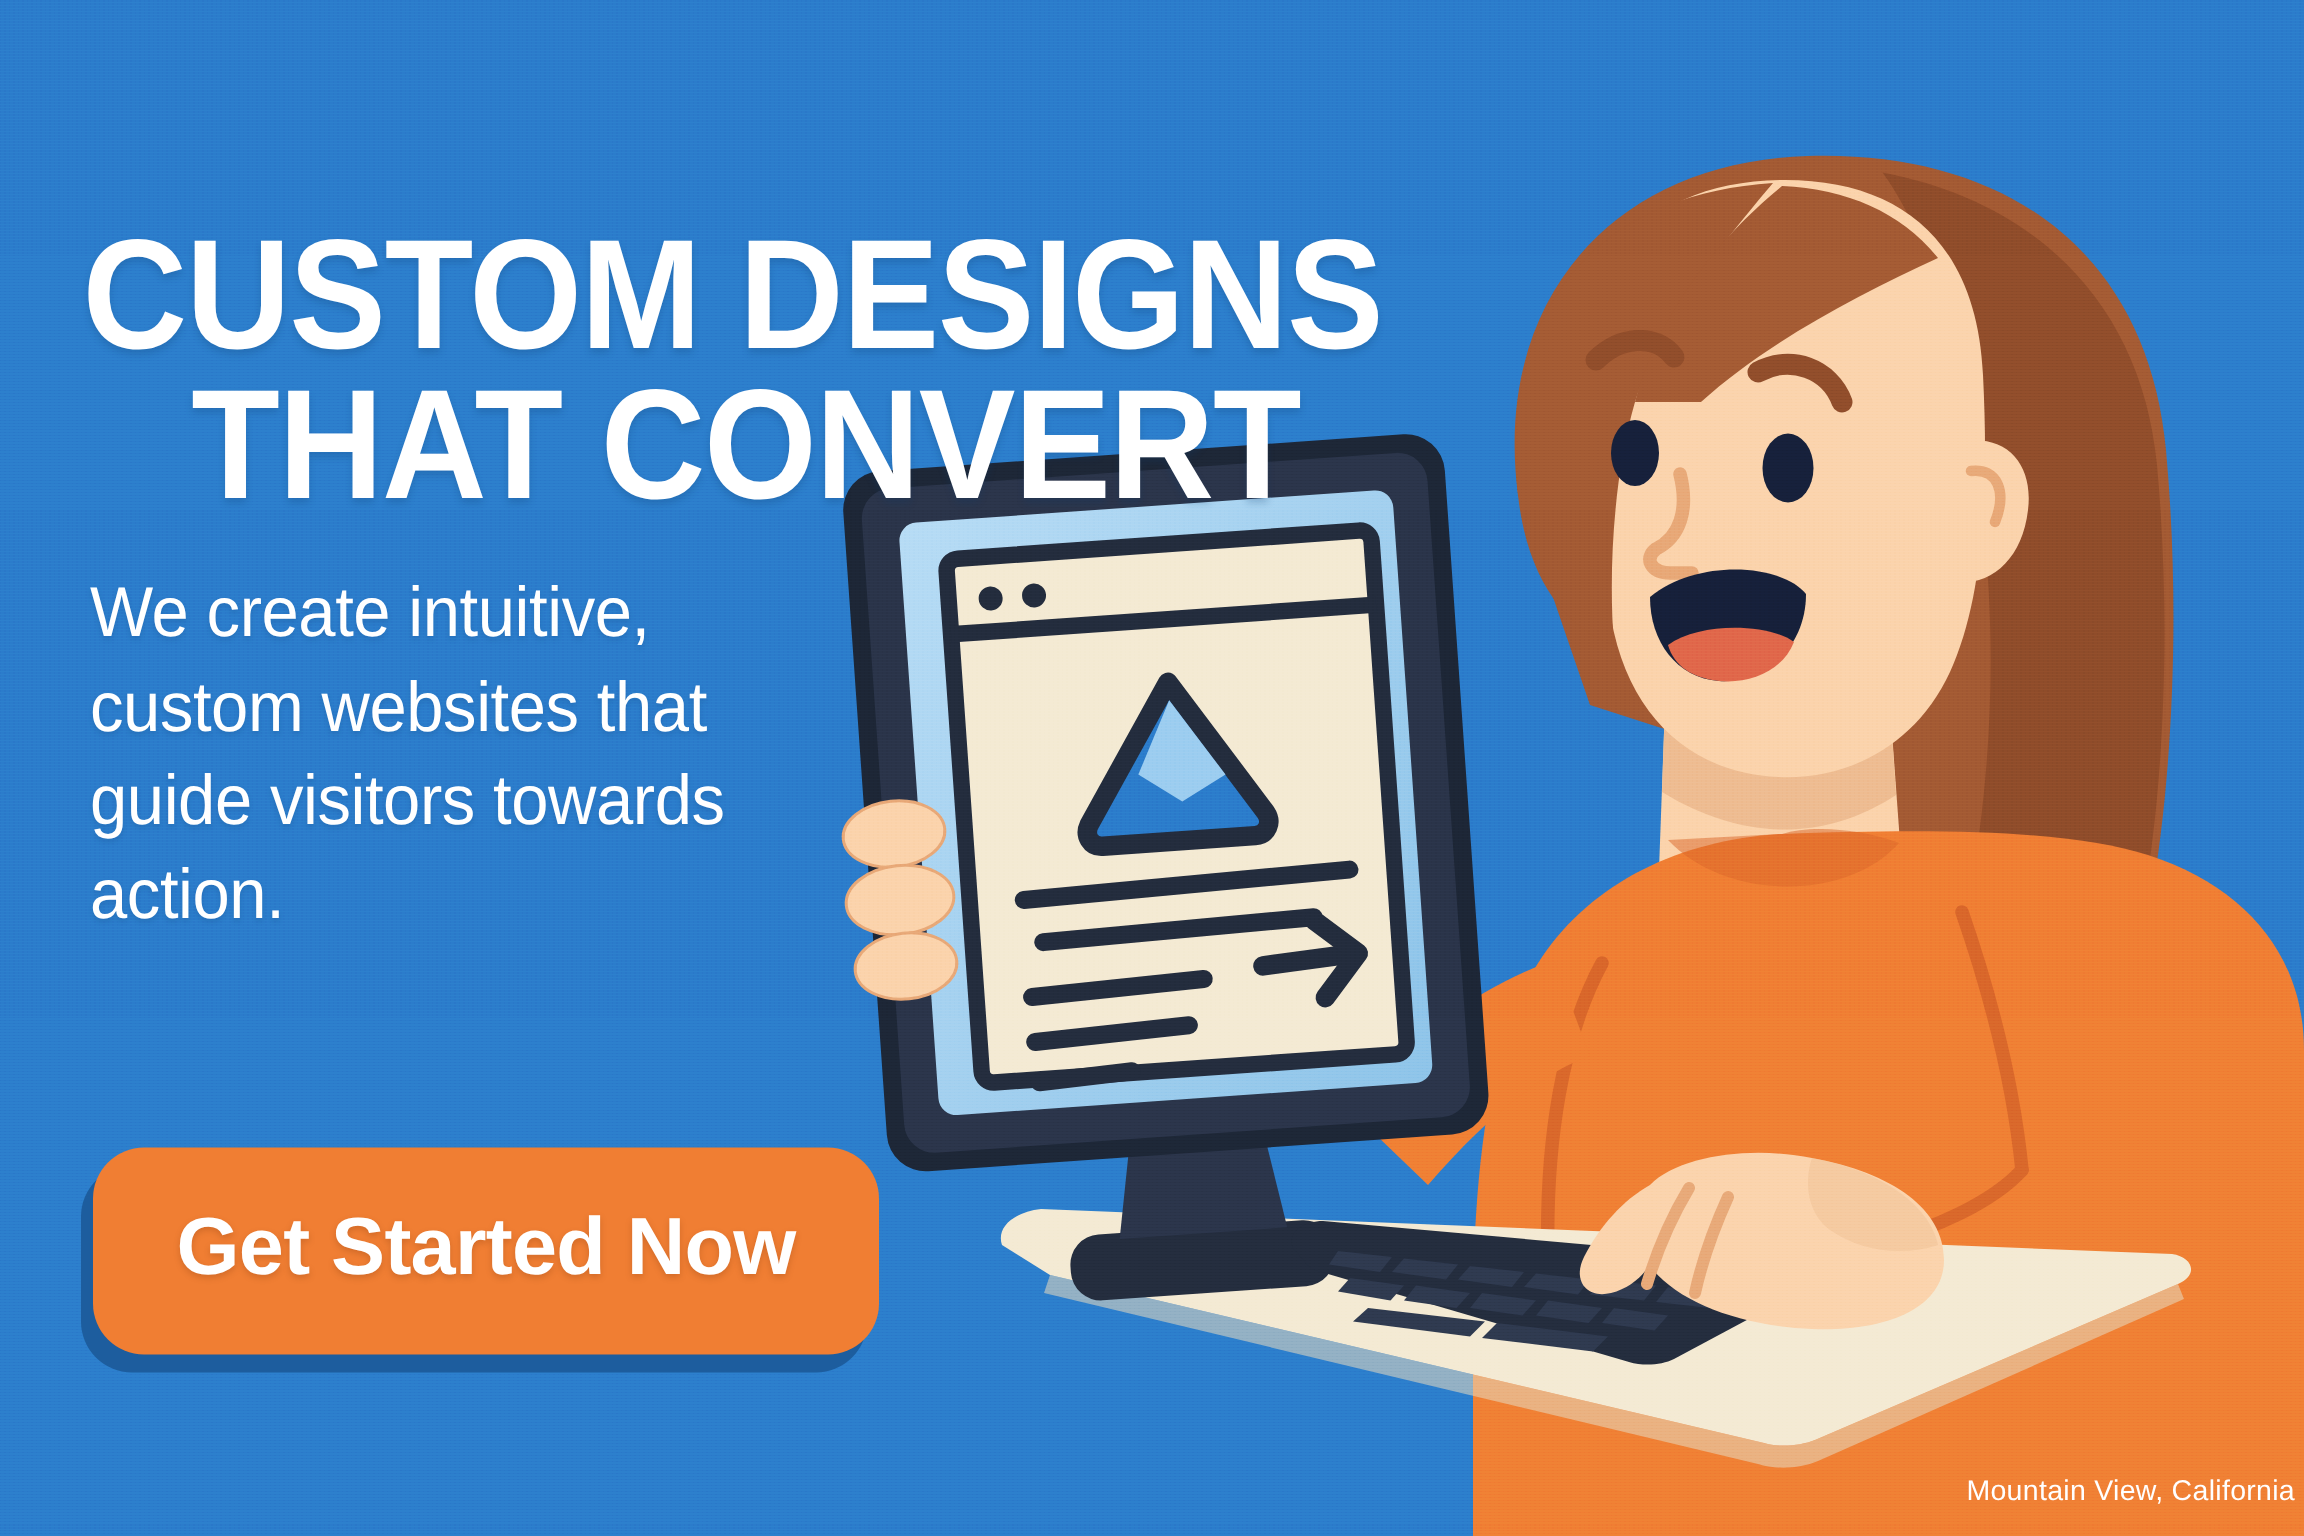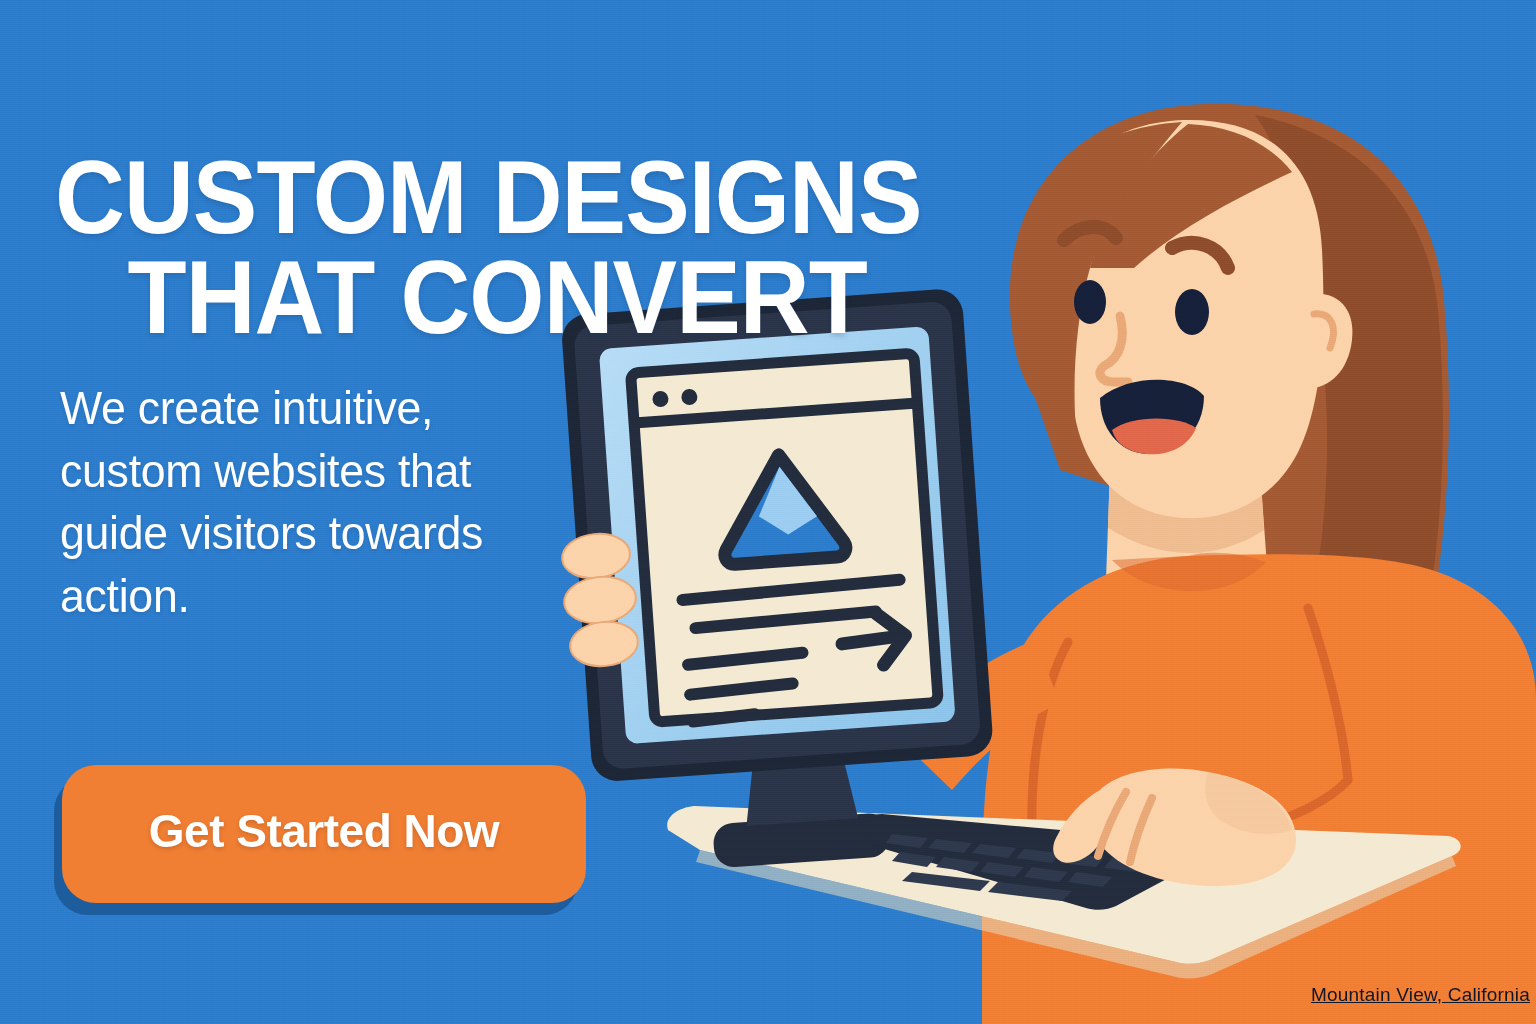--- a/index.html
+++ b/index.html
@@ -77,7 +77,7 @@
     color: #ffffff;
     font-family: "Liberation Sans Narrow", "Liberation Sans", sans-serif;
     font-weight: 700;
-    font-size: 46px;
+    font-size: 54px;
     letter-spacing: -0.5px;
     cursor: pointer;
     padding: 0 0 6px 0;

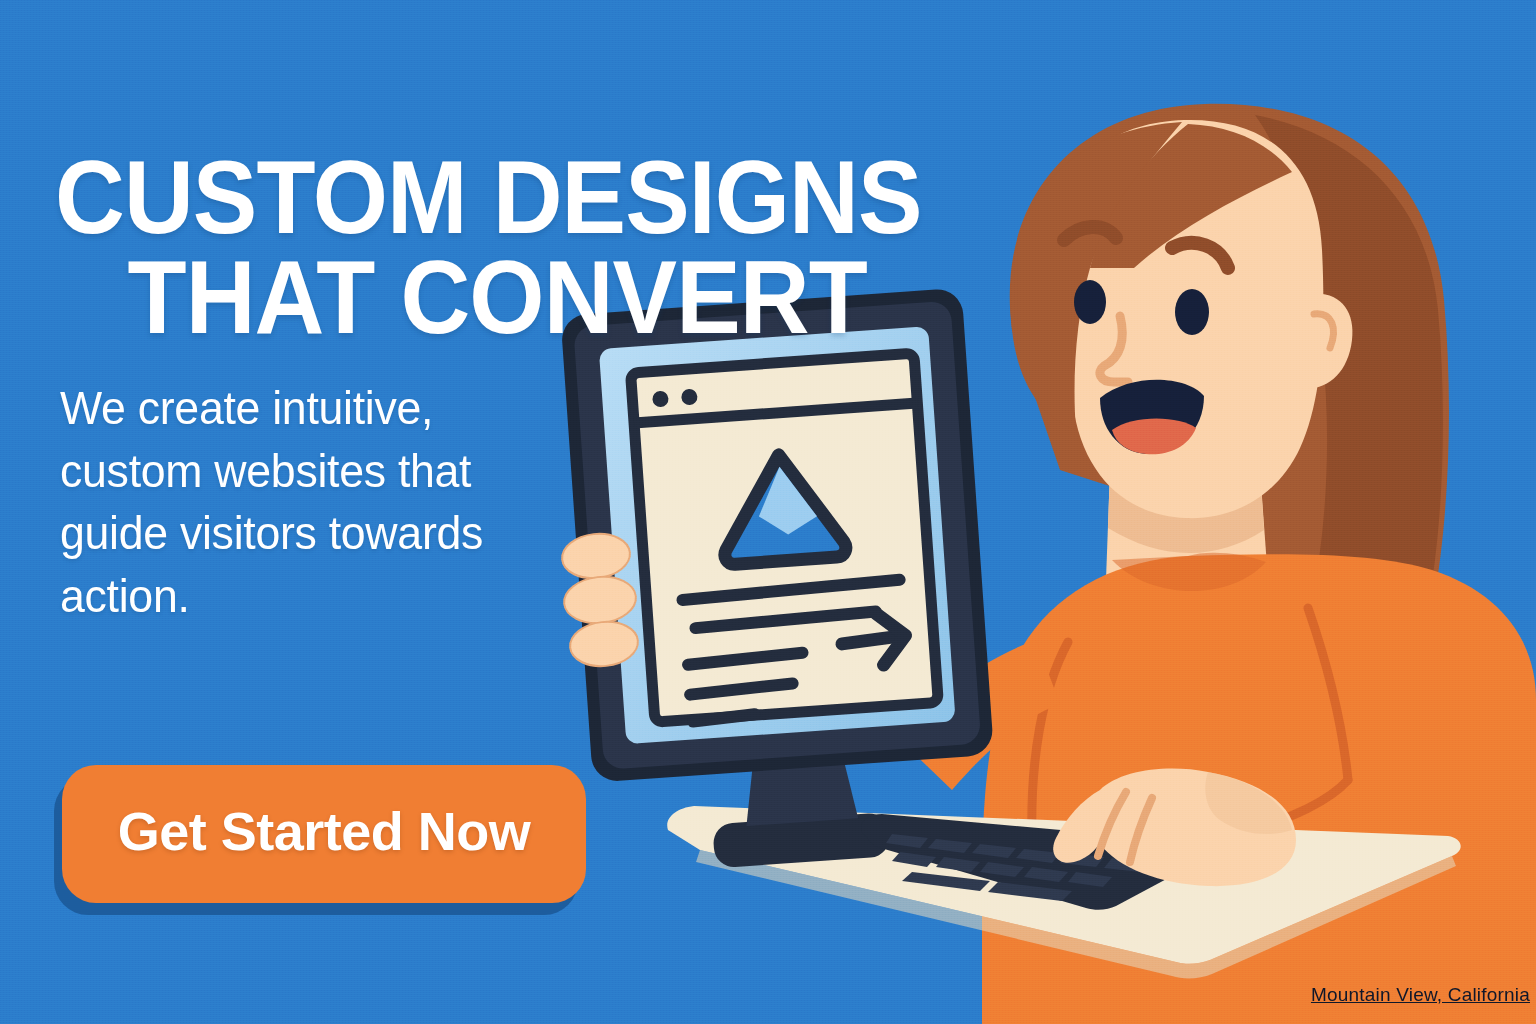--- a/index.html
+++ b/index.html
@@ -92,11 +92,10 @@
     position: absolute;
     right: 24px;
     bottom: 18px;
-    color: #0f172a;
+    color: #ffffff;
     font-family: "Liberation Sans Narrow", "Liberation Sans", sans-serif;
     font-size: 19px;
     letter-spacing: 0.2px;
-    text-decoration: underline;
   }
 
   

